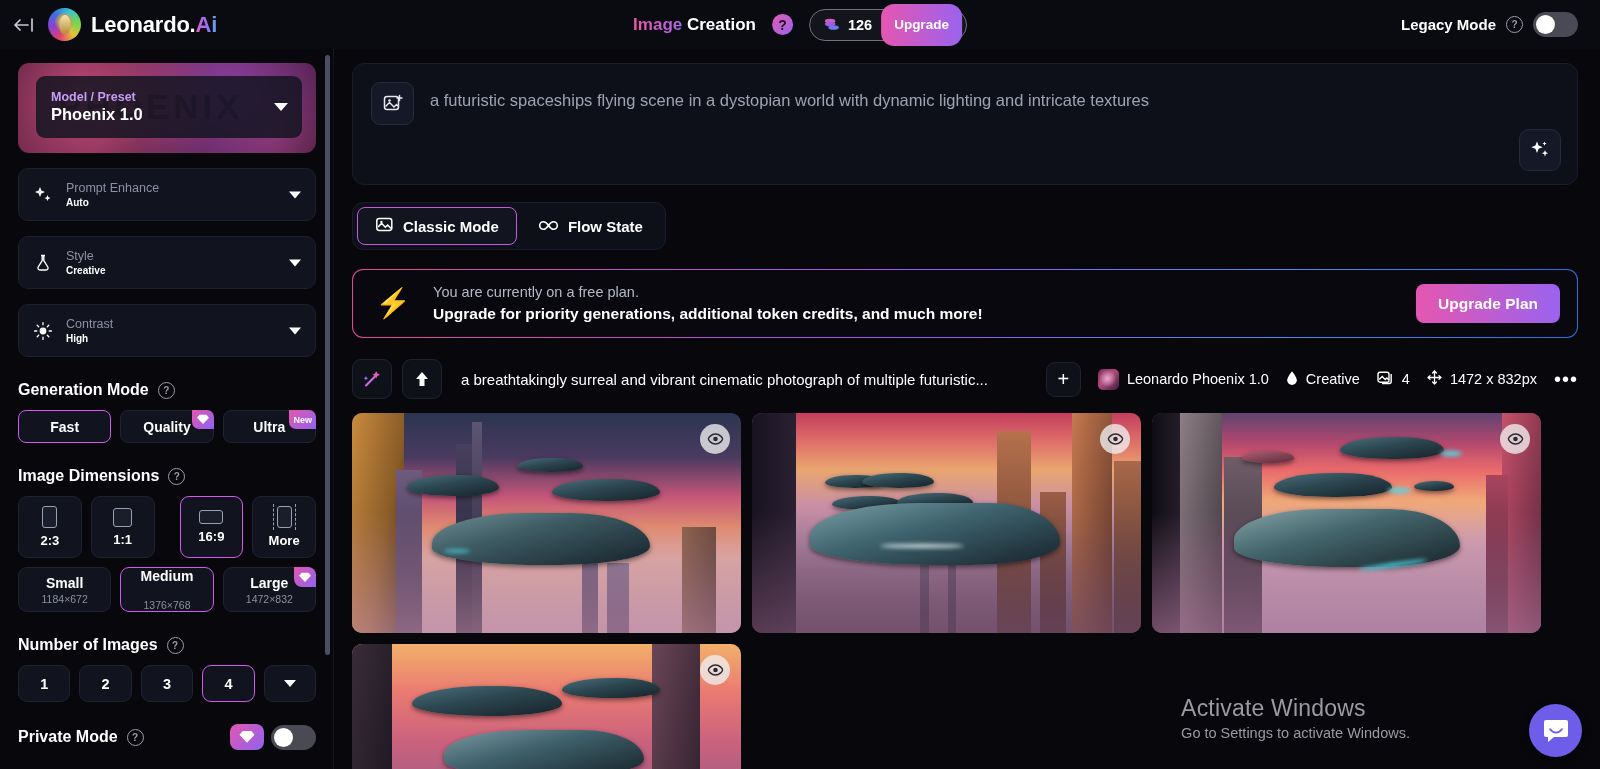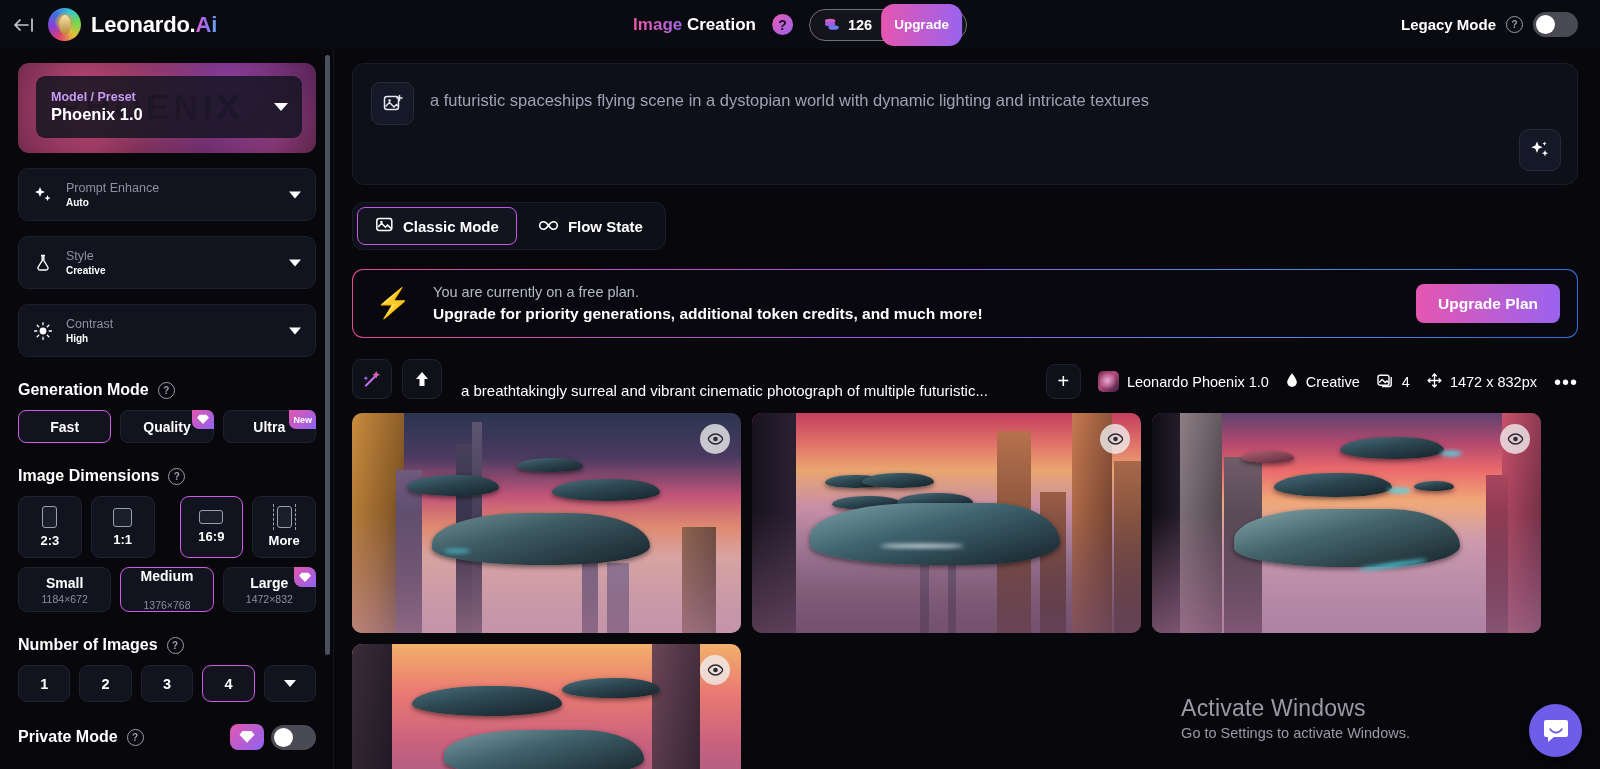--- a/index.html
+++ b/index.html
@@ -262,7 +262,7 @@
     display:flex; align-items:center; cursor: pointer; font-family: inherit;
   }
 
-  .meta-row { margin-top: 21px; display: flex; align-items: flex-end; gap: 10px; }
+  .meta-row { margin-top: 21px; display: flex; align-items: center; gap: 10px; }
   .meta-ic-btn {
     width: 40px; height: 40px; border-radius: 9px;
     background: #0f1119; border: 1px solid #1e2130;

